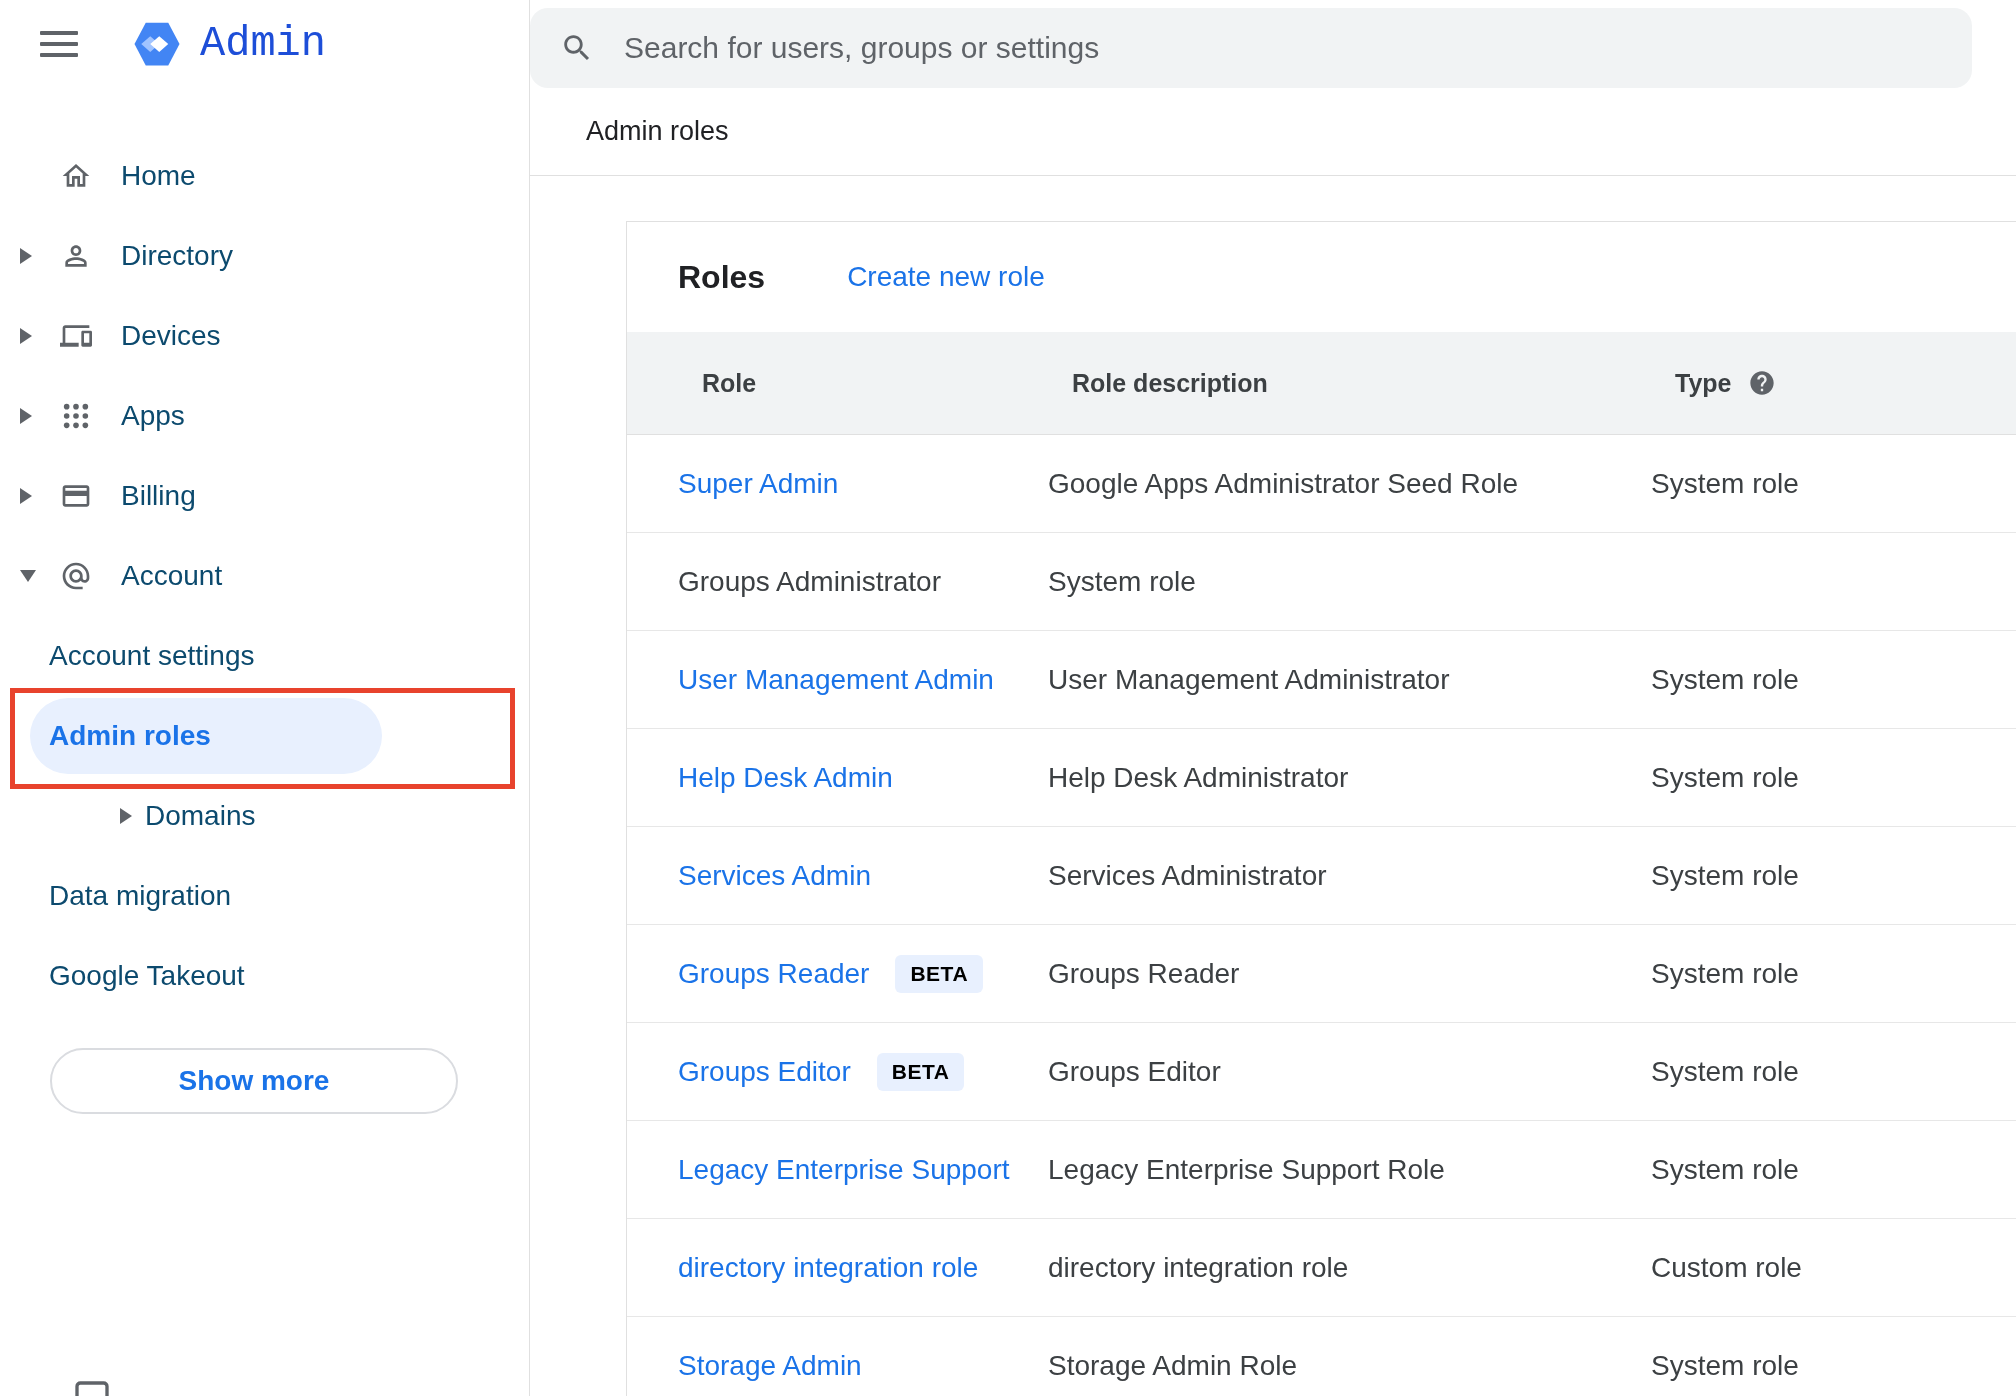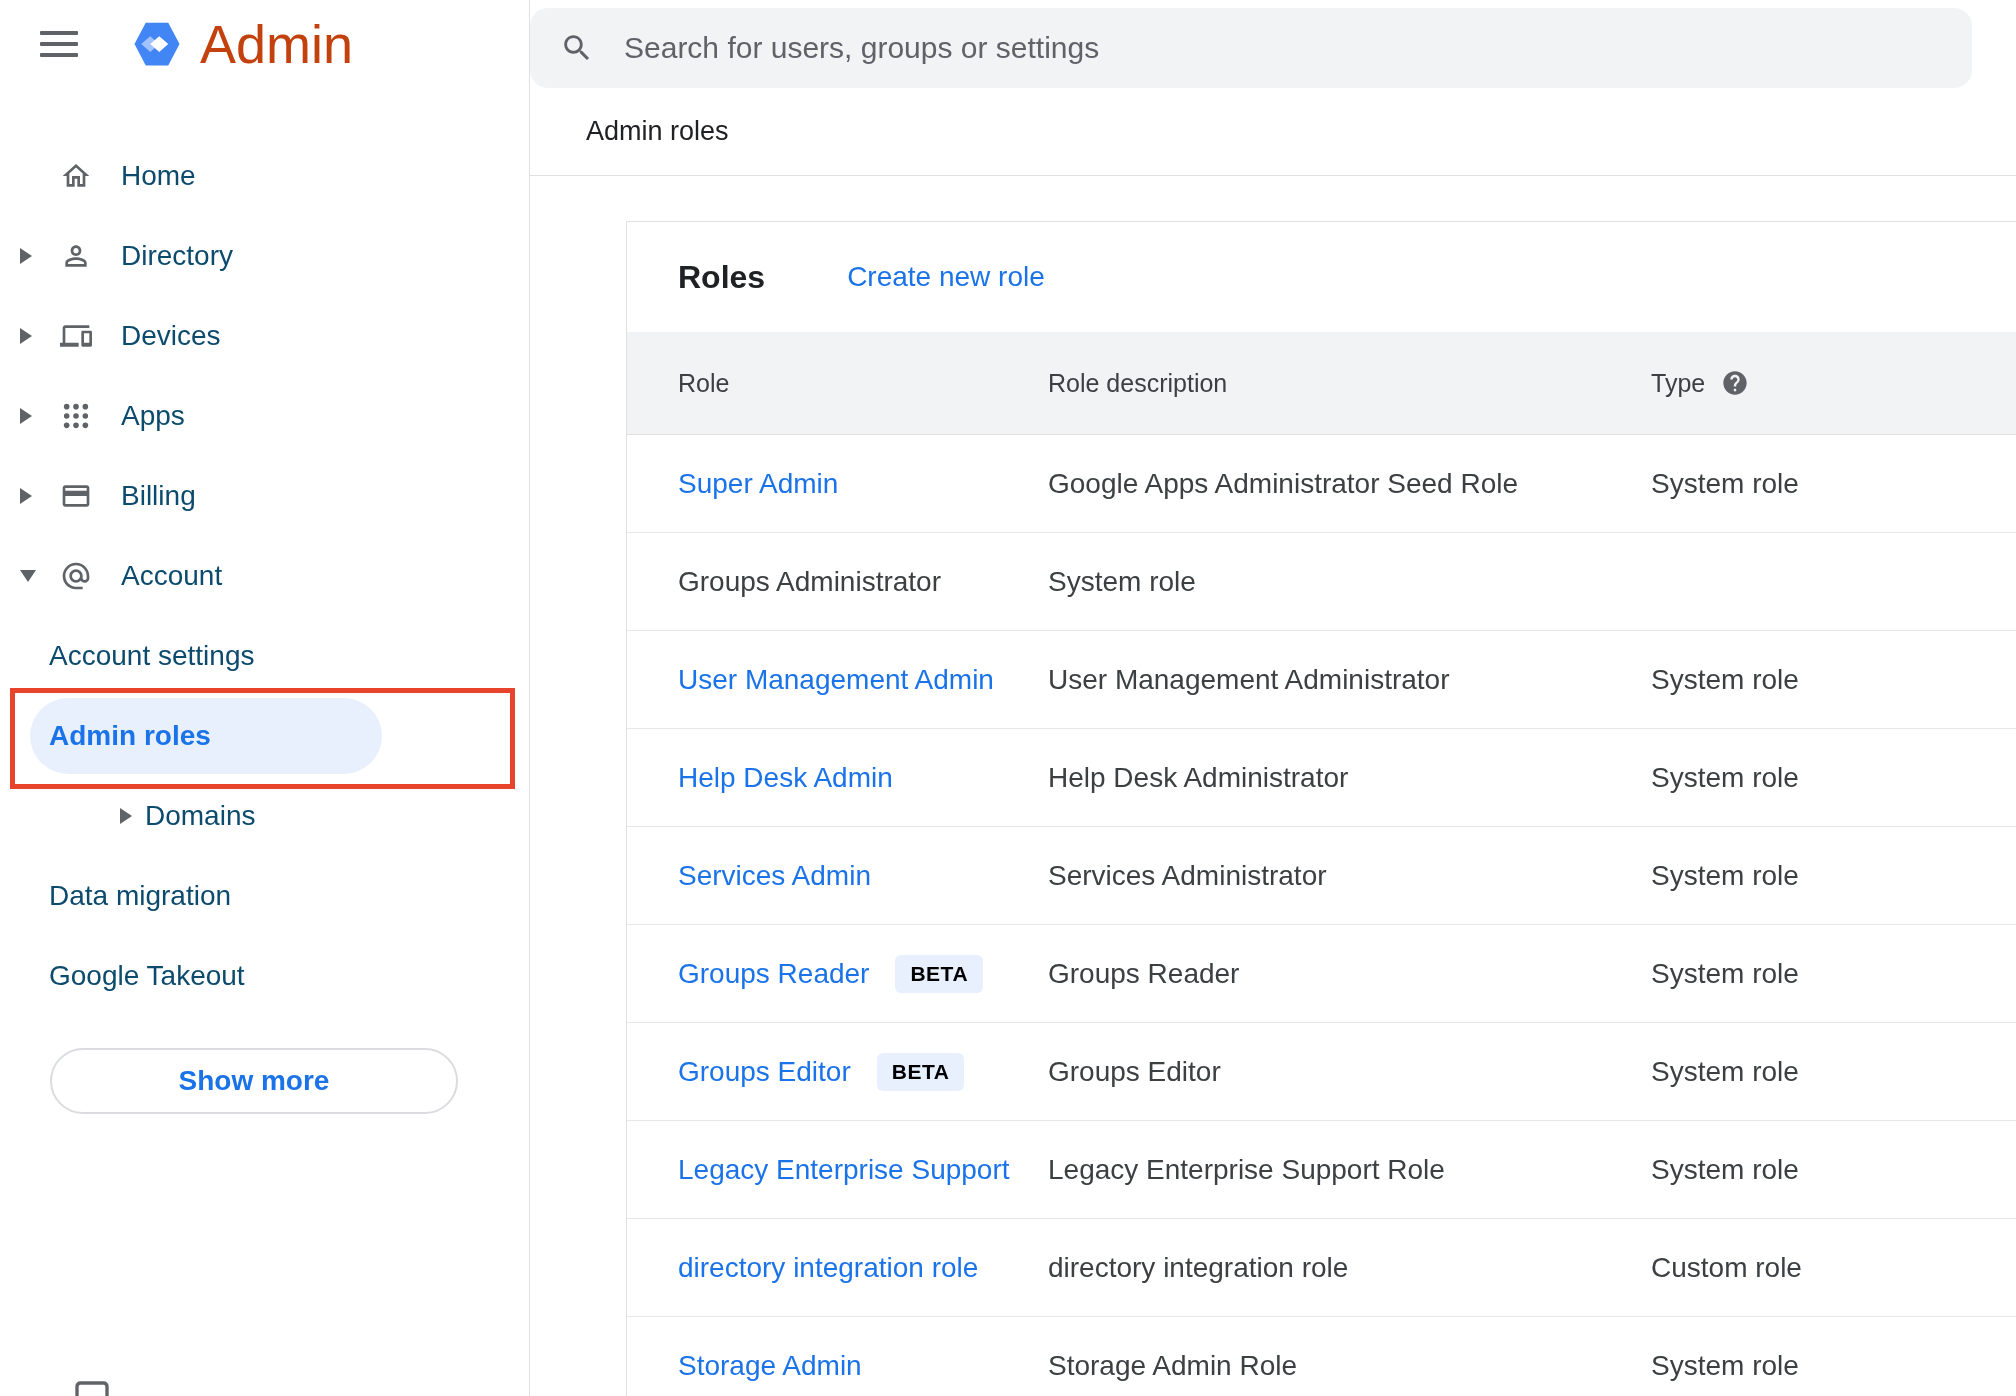--- a/index.html
+++ b/index.html
@@ -13,7 +13,7 @@
   .hamburger { display:flex; flex-direction:column; gap:7px; width:38px; cursor:pointer; }
   .hamburger span { height:4px; background:#5f6368; border-radius:1px; }
   .logo { display:flex; align-items:center; margin-left:52px; }
-  .logo-text { font-size:54px; color:#c2410c; margin-left:16px; }
+  .logo-text { font-size:42px; color:#1d4ed8; margin-left:16px;font-family:Liberation Mono, monospace; }
 
   .nav { padding-top:48px; }
   .nav-item { height:80px; display:flex; align-items:center; padding-left:20px; cursor:pointer; }

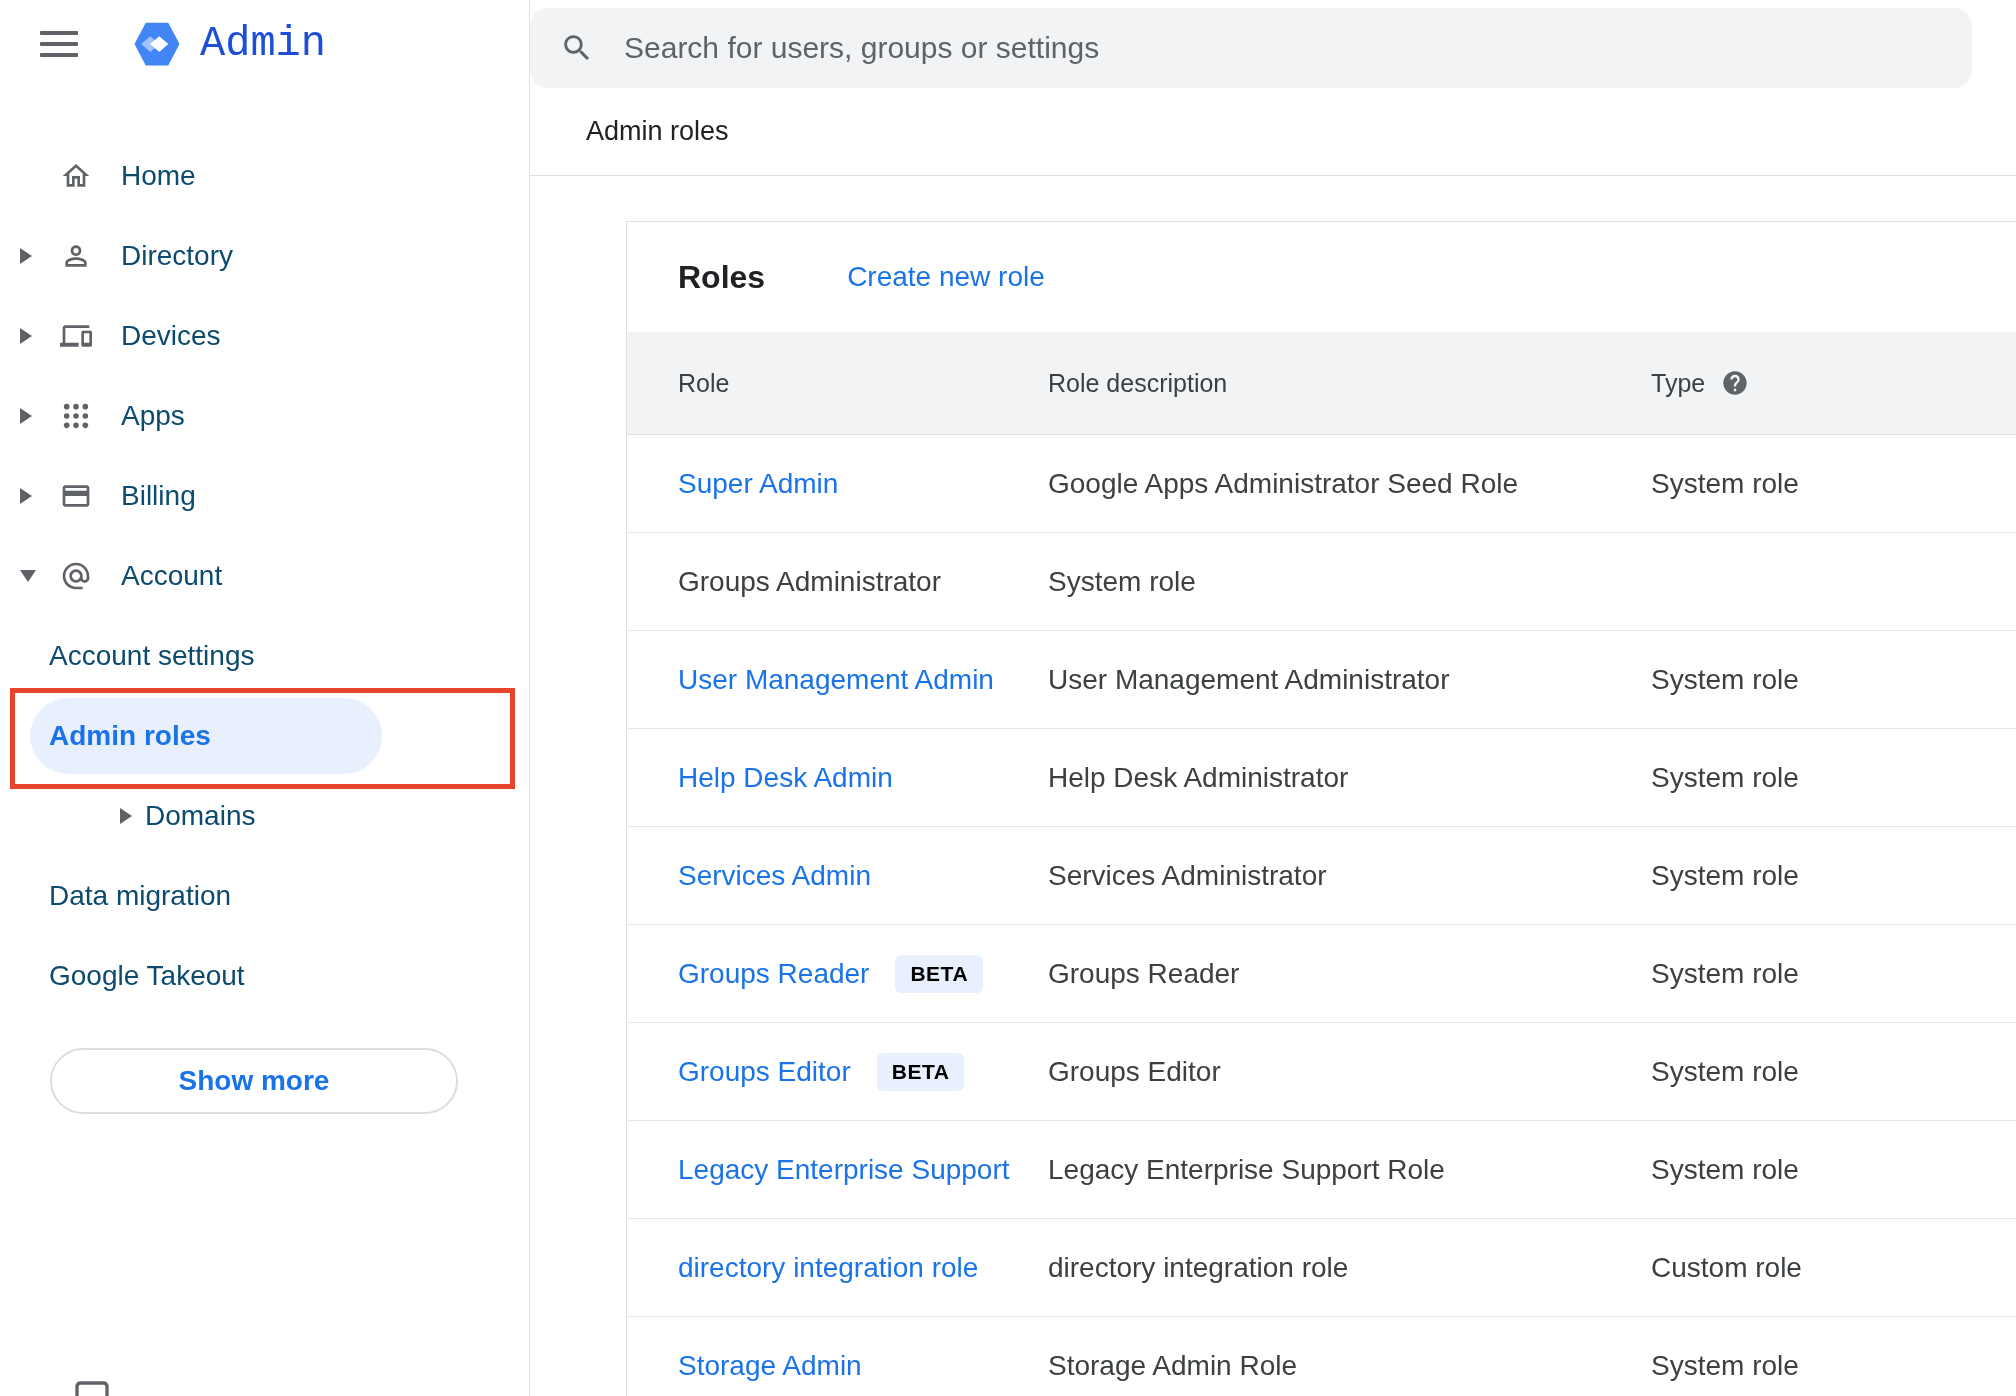--- a/index.html
+++ b/index.html
@@ -63,7 +63,7 @@
 
   .table-header { display:grid; grid-template-columns:370px 603px 1fr; align-items:center;
                   height:103px; background:#f1f3f4; padding-left:51px; border-bottom:1px solid #e0e0e0; }
-  .header-cell { font-size:25px; color:#3c4043; font-weight:normal; }
+  .header-cell { font-size:25px; color:#3c4043; font-weight:bold;margin-left:24px; }
   .type-header { display:flex; align-items:center; gap:16px; }
   .help-icon { display:flex; align-items:center; cursor:pointer; }
 

